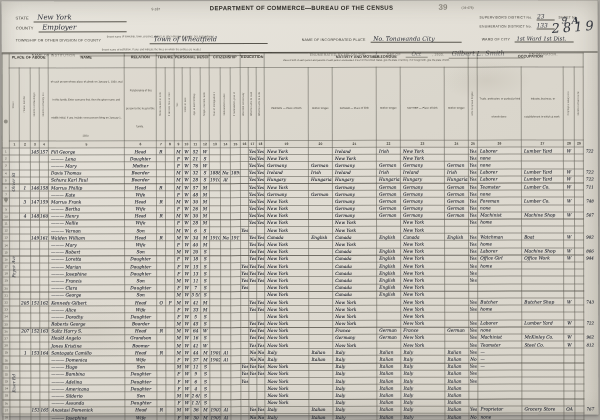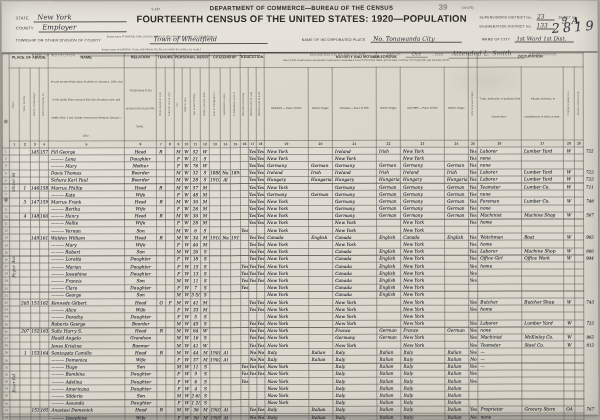--- a/index.html
+++ b/index.html
@@ -75,7 +75,6 @@
     <div class="hf dept">DEPARTMENT OF COMMERCE—BUREAU OF THE CENSUS</div>
     <div class="hf stamp" style="left:437px;top:2px;">39</div>
     <div class="hf" style="left:460px;top:5px;font-size:3.2px;color:#55524a;">(34-476)</div>
-    <div class="hf title">FOURTEENTH CENSUS OF THE UNITED STATES: 1920—POPULATION</div>
 
     <div class="hf" style="left:478px;top:4px;">
       <span class="lbl" style="font-size:3.4px;">SUPERVISOR'S DISTRICT No.</span>

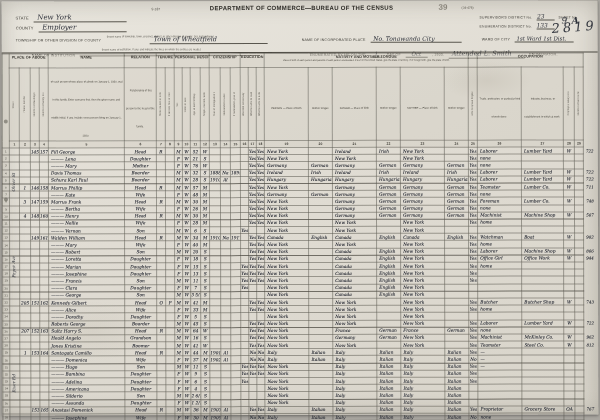--- a/index.html
+++ b/index.html
@@ -120,7 +120,7 @@
       <span class="lbl" style="font-size:3.6px;">DAY OF</span>
       <span class="hw u" style="font-size:5.5px;min-width:22px;text-align:center;">Oct</span>
       <span class="lbl" style="font-size:3.6px;">, 1920.</span>
-      <span class="hw u" style="font-size:6.5px;min-width:70px;padding:0 3px;">Attended L. Smith</span>
+      <span class="hw u" style="font-size:6.5px;min-width:70px;padding:0 3px;">Gilbert L. Smith</span>
       <span class="lbl" style="font-size:3.6px;">ENUMERATOR.</span>
     </div>
   </div>

